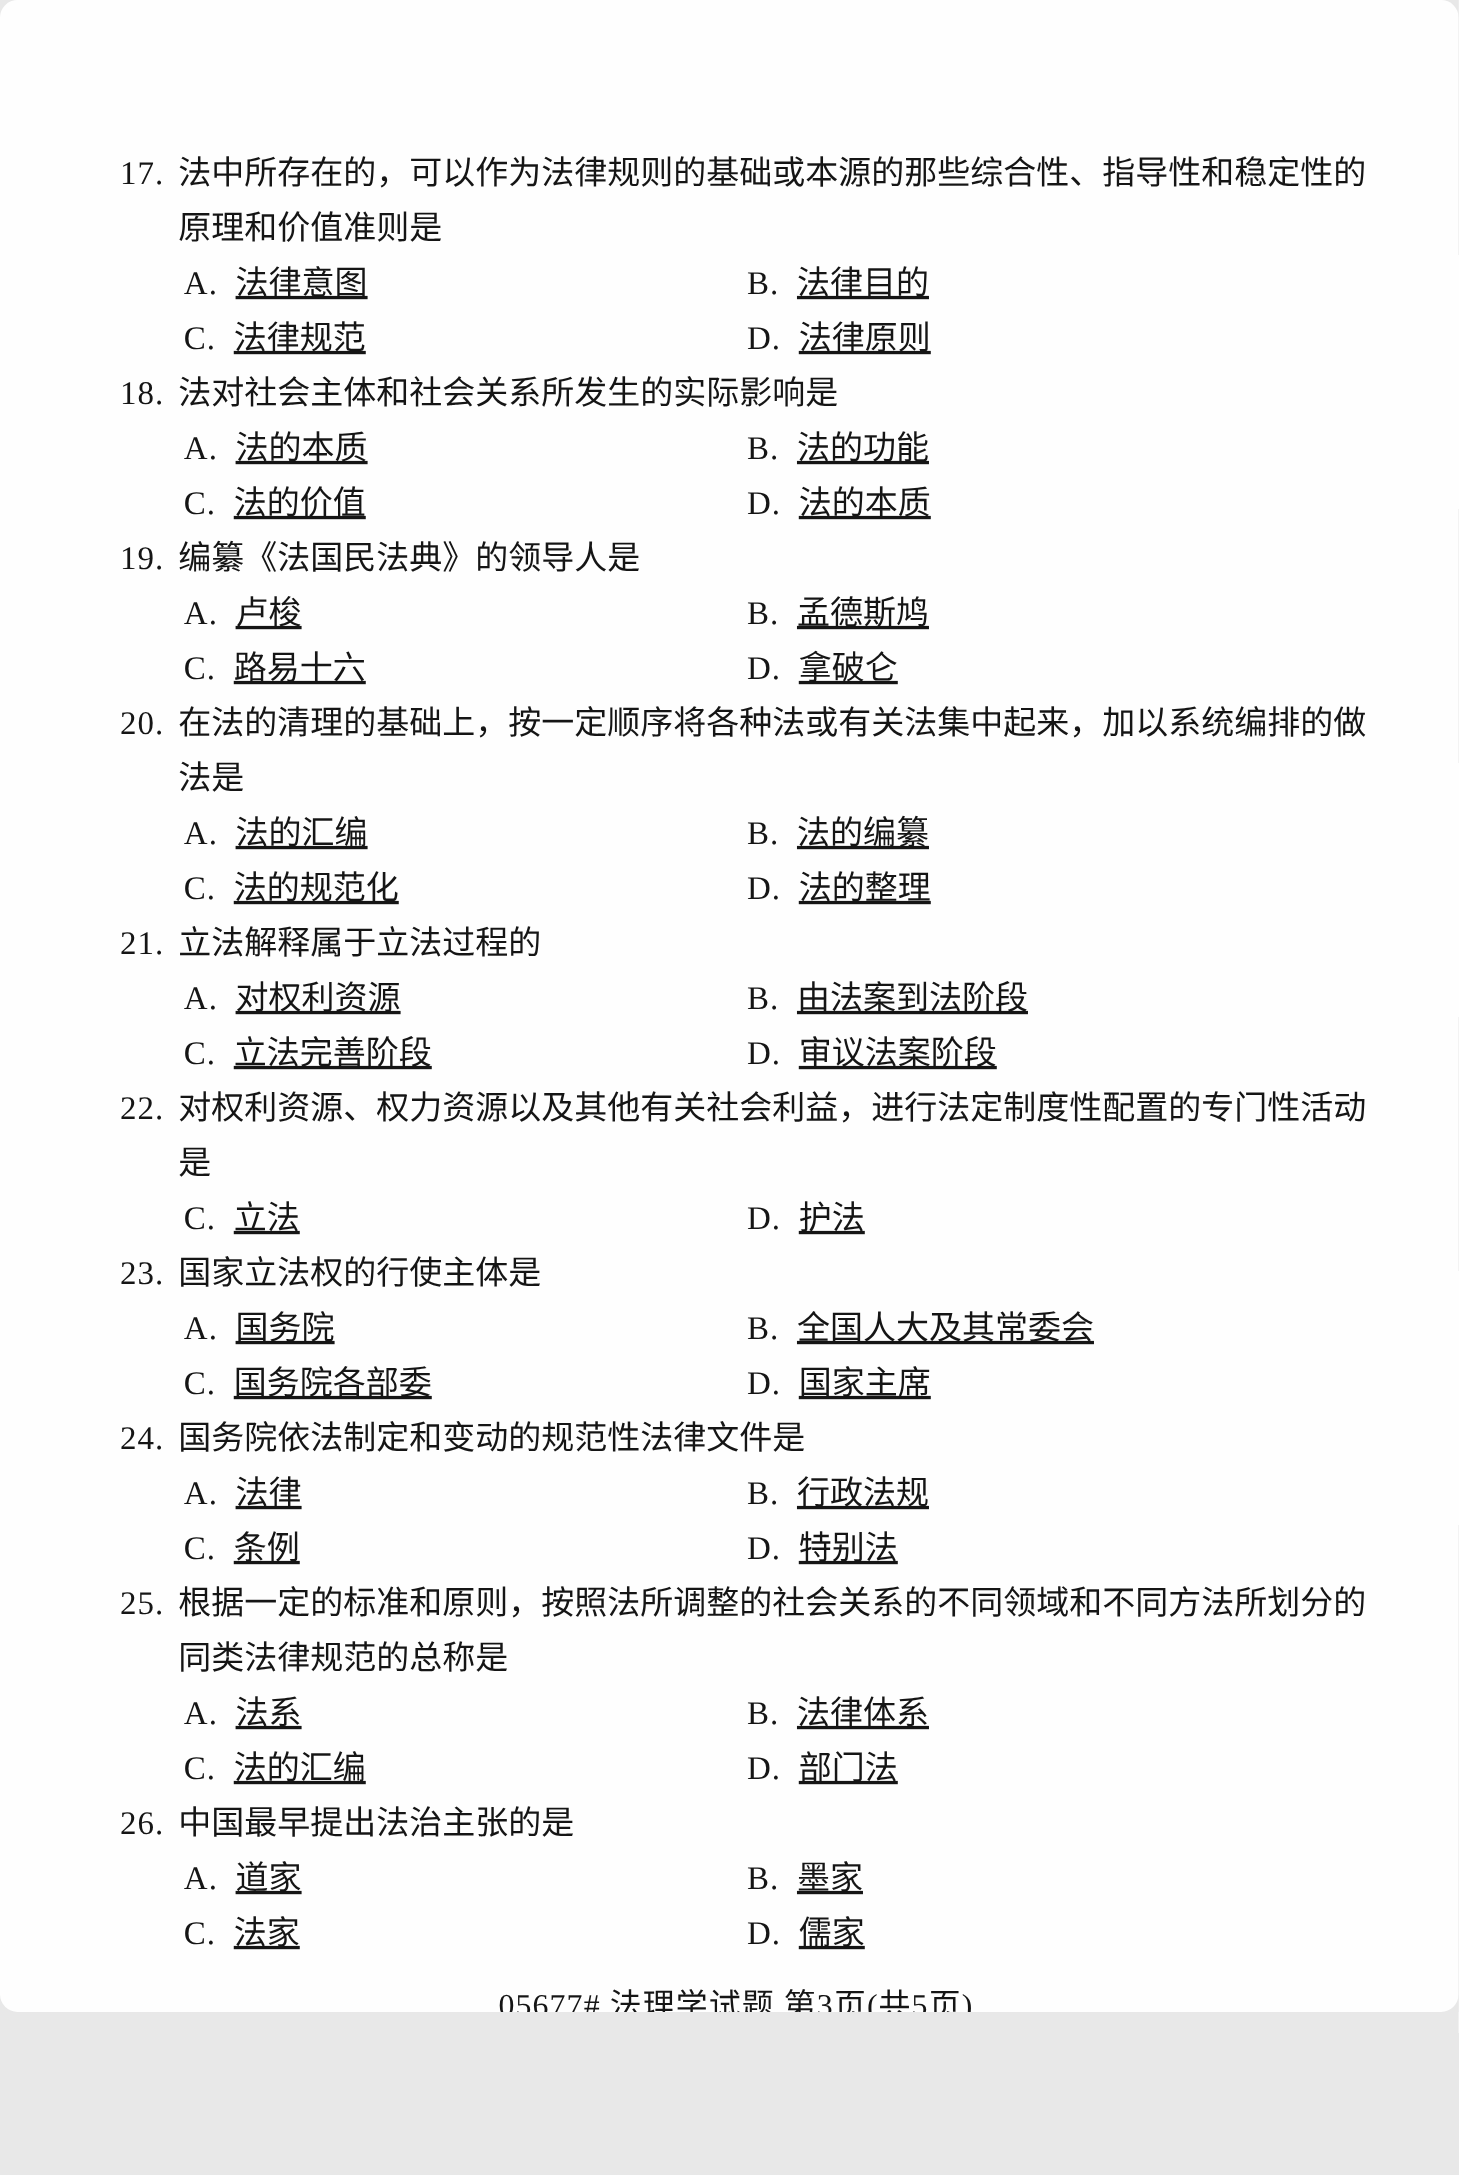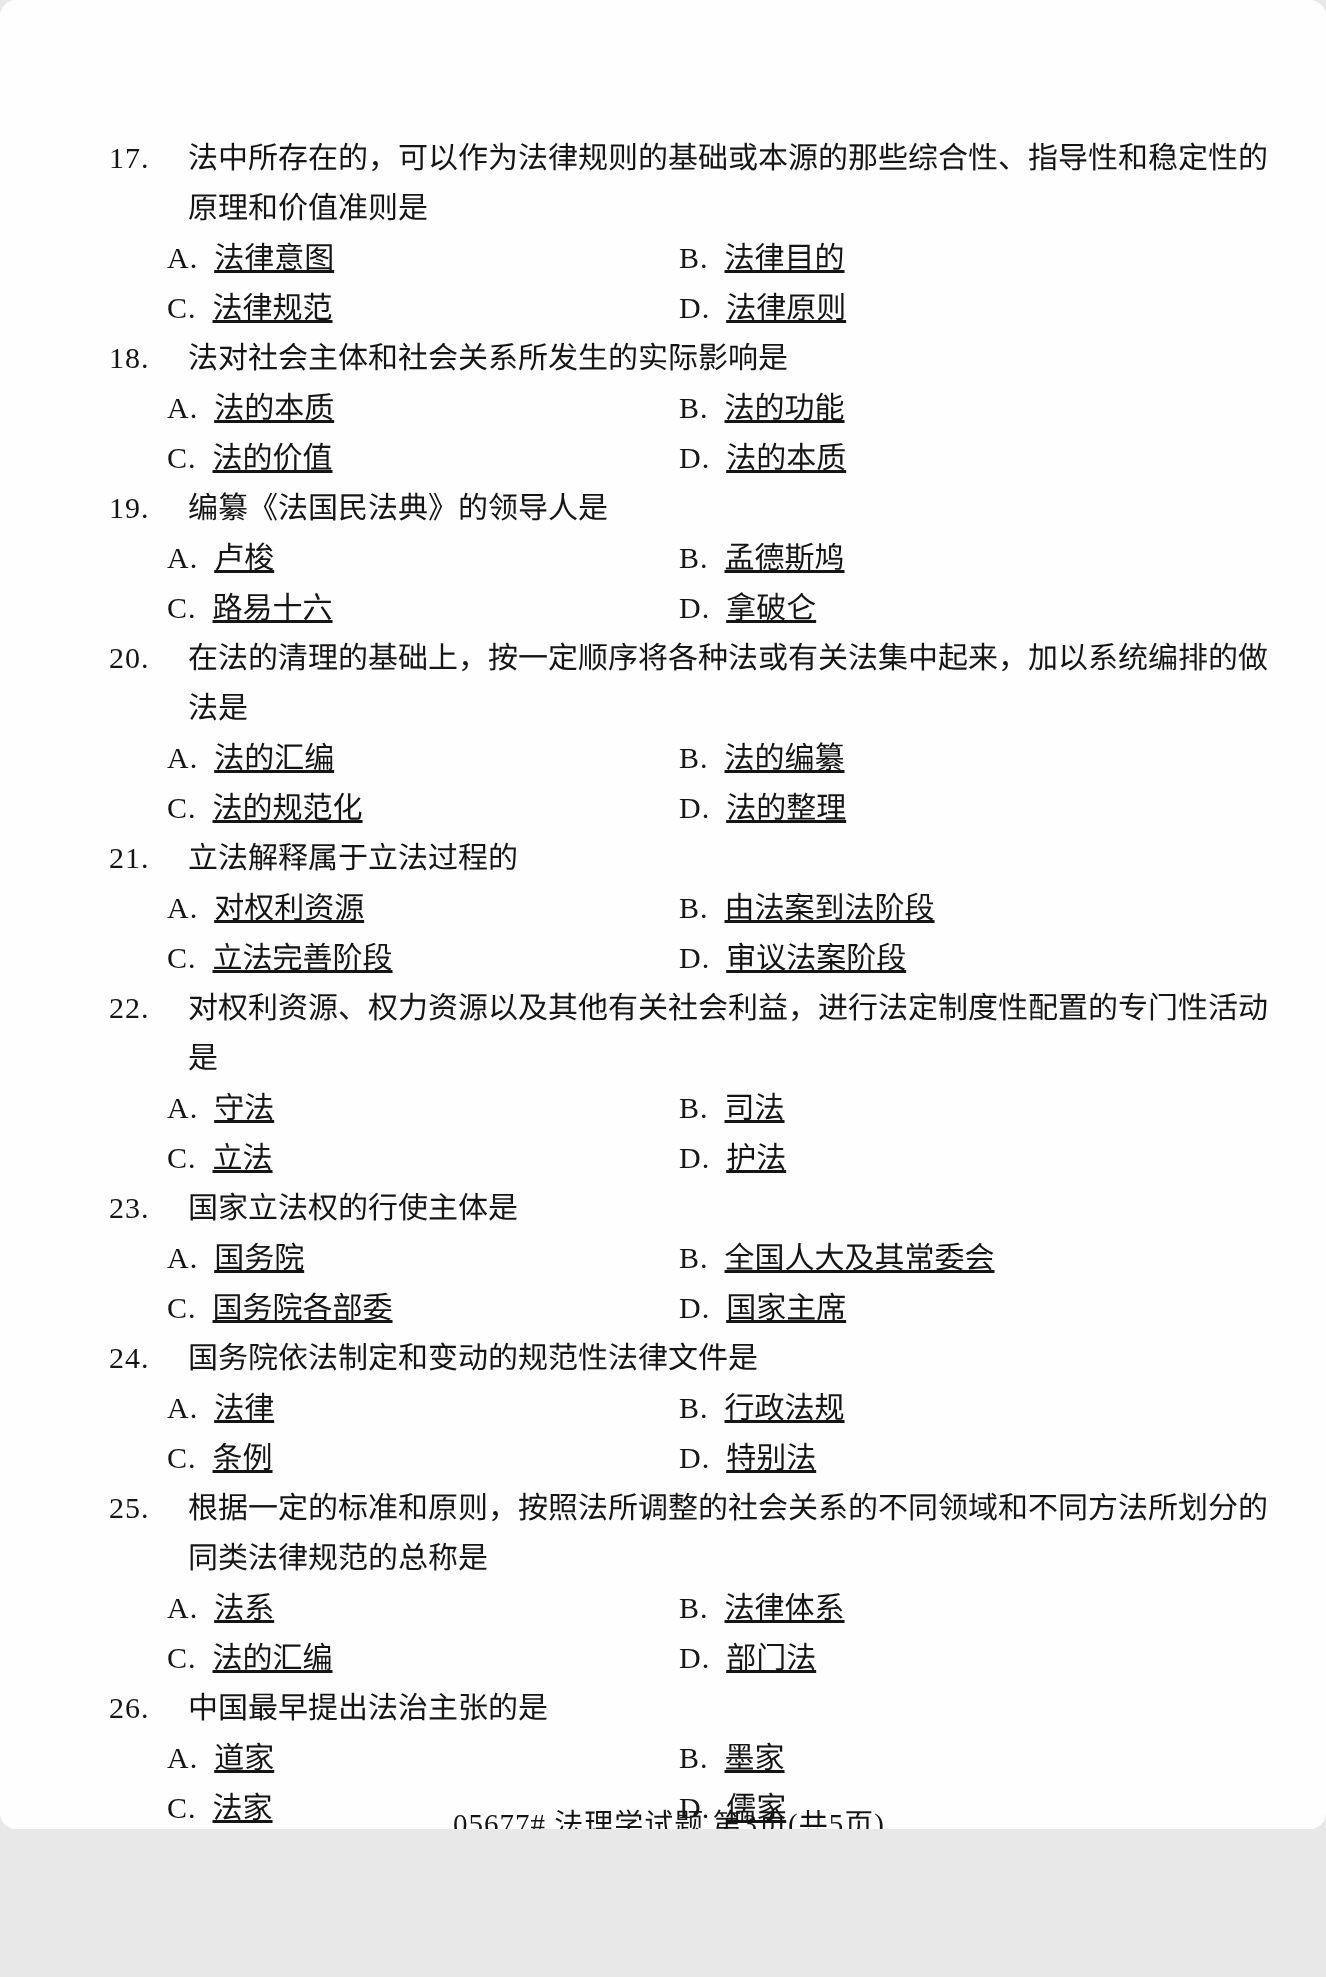--- a/index.html
+++ b/index.html
@@ -37,7 +37,7 @@
     letter-spacing: 1px;
   }
   .stem {
-    margin-left: 79px;
+    margin-left: 53px;
     width: 1090px;
     line-height: 50px;
     white-space: pre-line;

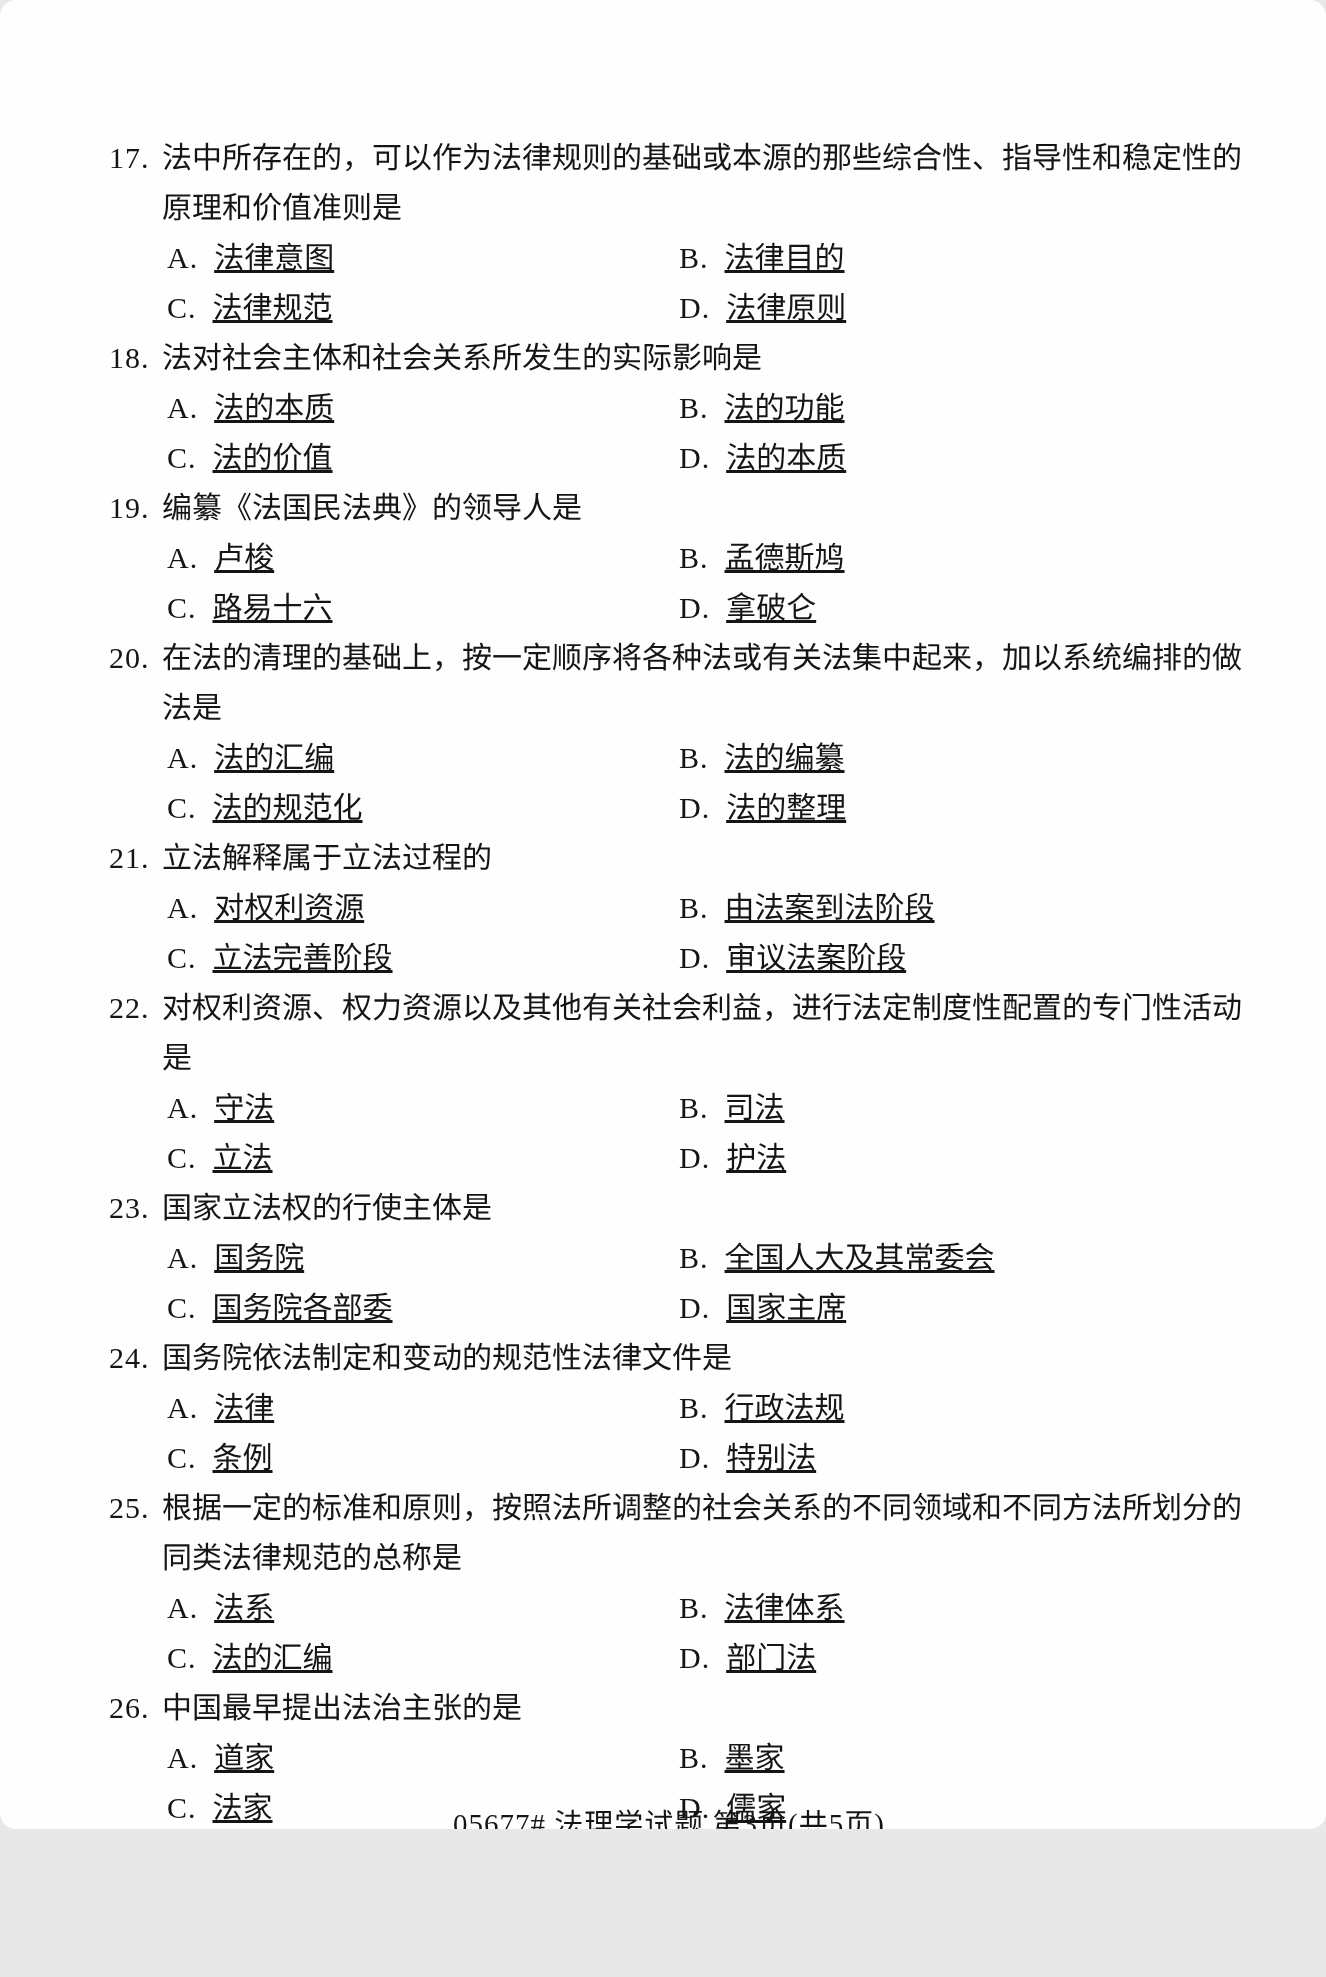--- a/index.html
+++ b/index.html
@@ -152,10 +152,6 @@
       <span class="qnum">22.</span>
       <div class="stem">对权利资源、权力资源以及其他有关社会利益，进行法定制度性配置的专门性活动是</div>
       <div class="opt-row">
-        <span class="opt opt-a"><span class="opt-label">A.</span><span class="opt-text">守法</span></span>
-        <span class="opt opt-b"><span class="opt-label">B.</span><span class="opt-text">司法</span></span>
-      </div>
-      <div class="opt-row">
         <span class="opt opt-a"><span class="opt-label">C.</span><span class="opt-text">立法</span></span>
         <span class="opt opt-b"><span class="opt-label">D.</span><span class="opt-text">护法</span></span>
       </div>

